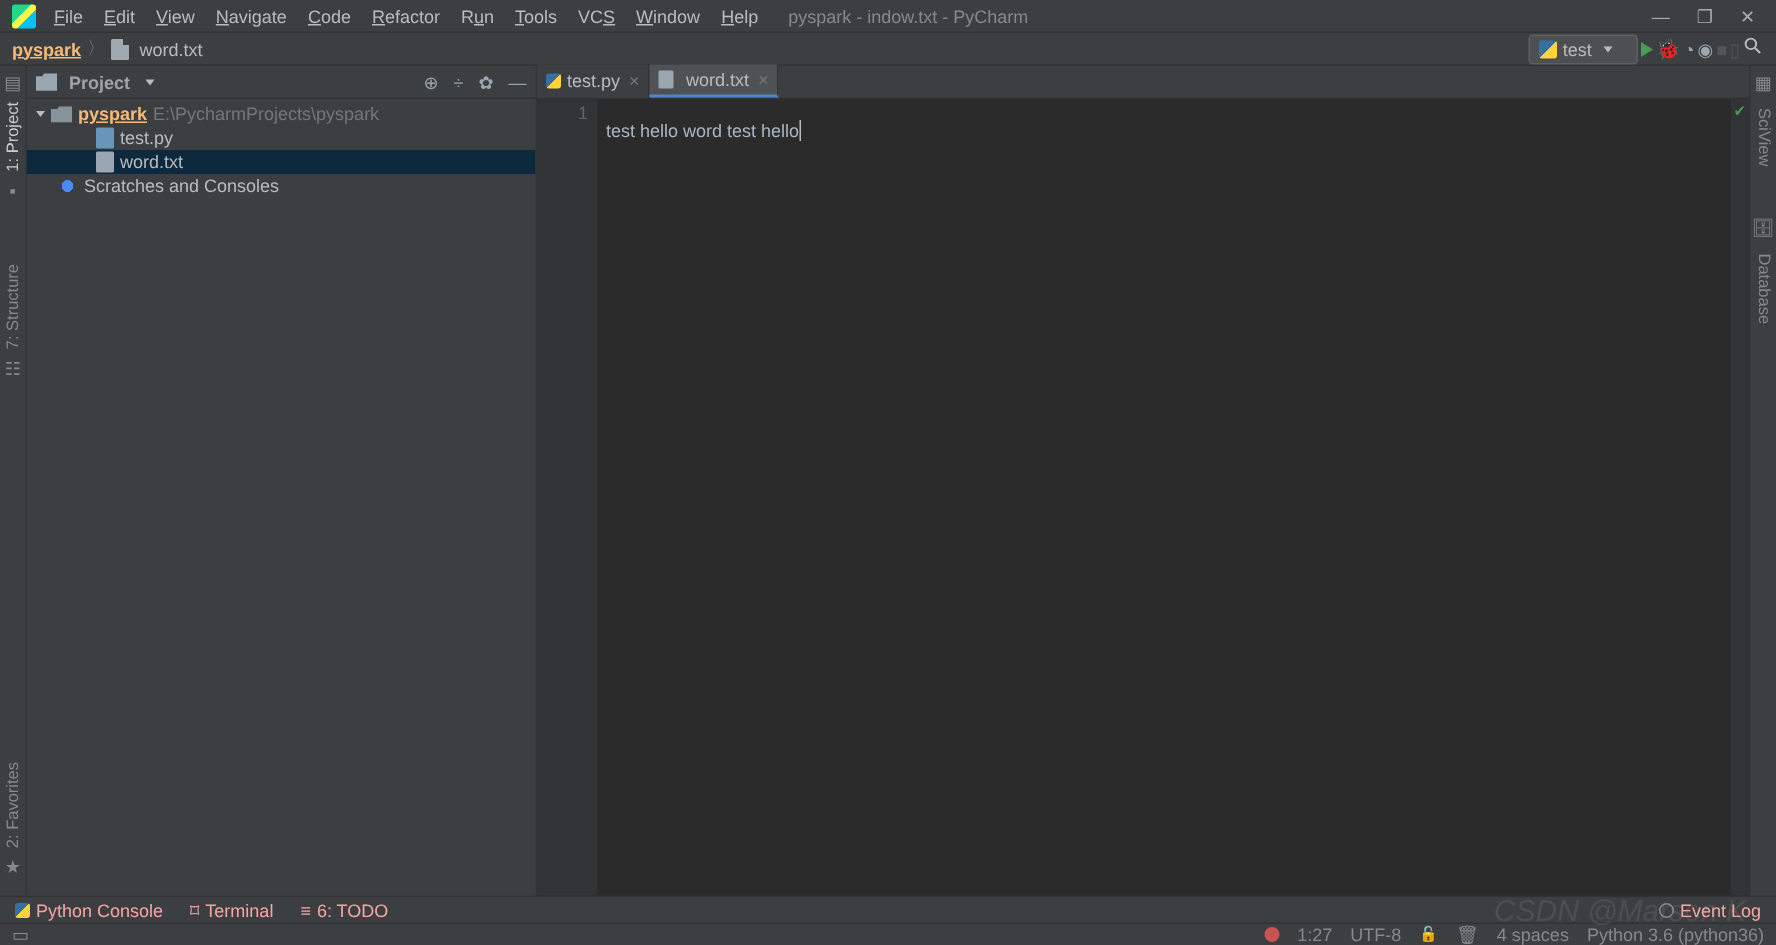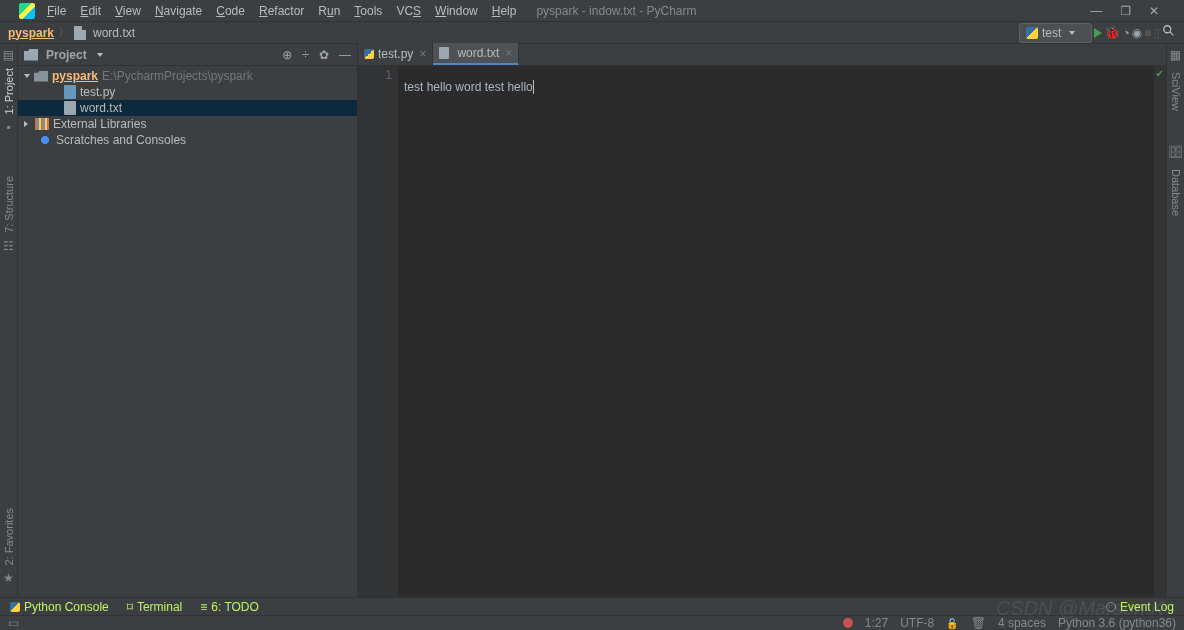--- a/index.html
+++ b/index.html
@@ -4,7 +4,7 @@
 <style>
 * { margin:0; padding:0; box-sizing:border-box; font-family:"Segoe UI",Arial,sans-serif; font-size:12px; }
 body { background:#3c3f41; color:#bbb; width:1184px; height:630px; overflow:hidden; position:relative; }
-.titlebar { height:22px; background:#3c3f41; display:flex; align-items:center; padding:0 19px; border-bottom:1px solid #323232; }
+.titlebar { height:22px; background:#3c3f41; display:flex; align-items:center; padding:0 8px; border-bottom:1px solid #323232; }
 .app-icon { width:16px; height:16px; background:linear-gradient(135deg,#21d789 40%,#fcf84a 40%,#fcf84a 60%,#07c3f2 60%); border-radius:2px; margin-right:6px; }
 .menu { display:flex; gap:2px; }
 .menu-item { padding:2px 6px; cursor:pointer; }

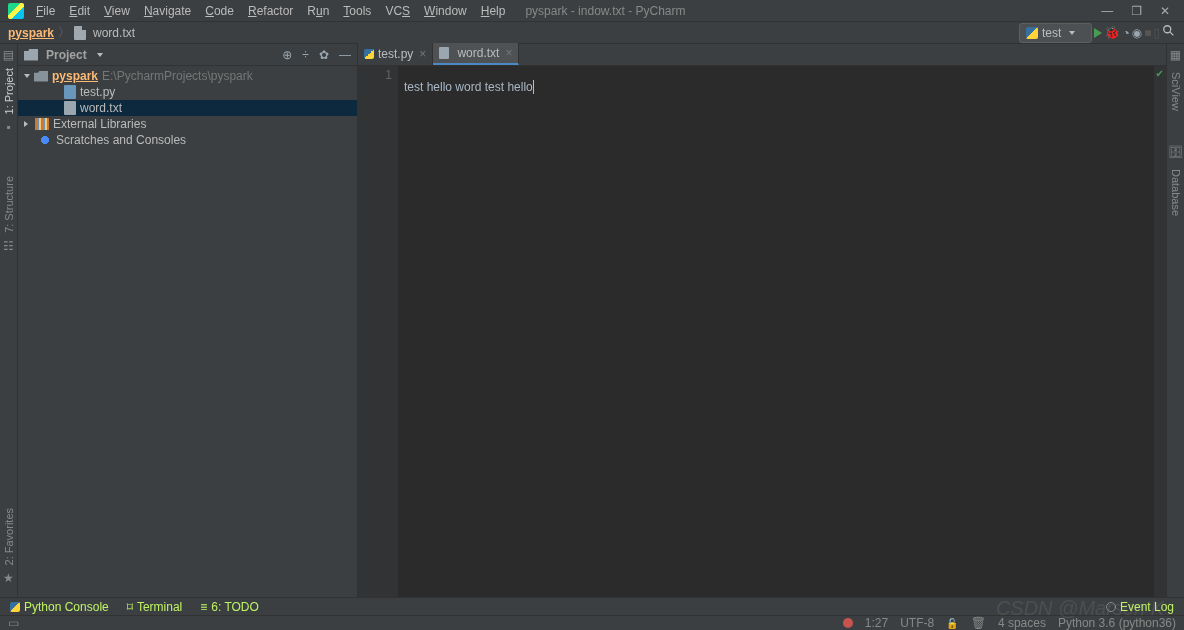--- a/index.html
+++ b/index.html
@@ -177,11 +177,6 @@
         <span class="txtfile-icon"></span>
         <span>word.txt</span>
       </div>
-      <div class="tree-row">
-        <span class="arrow right"></span>
-        <span class="lib-icon"></span>
-        <span>External Libraries</span>
-      </div>
       <div class="tree-row" style="padding-left:20px">
         <span class="scratch-icon"></span>
         <span>Scratches and Consoles</span>

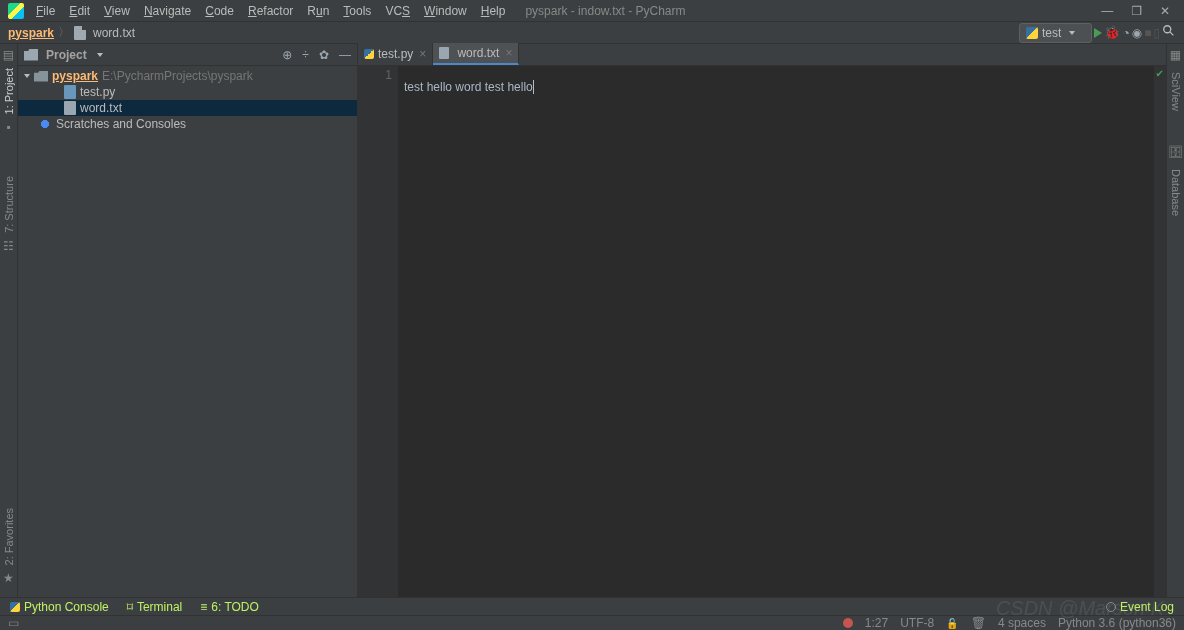--- a/index.html
+++ b/index.html
@@ -71,7 +71,7 @@
 .right-gutter { width:18px; background:#3c3f41; border-left:1px solid #323232; display:flex; flex-direction:column; align-items:center; padding-top:4px; gap:10px; }
 
 .toolwindowbar { height:18px; background:#3c3f41; border-top:1px solid #323232; display:flex; align-items:center; padding:0 10px; gap:18px; font-size:11px; }
-.toolwindowbar .tw { display:flex; align-items:center; gap:4px; color:#bef264; cursor:pointer; }
+.toolwindowbar .tw { display:flex; align-items:center; gap:4px; color:#fca5a5; cursor:pointer; }
 .toolwindowbar .right { margin-left:auto; display:flex; align-items:center; gap:6px; }
 .event-dot { width:10px; height:10px; border:1px solid #888; border-radius:50%; }
 

